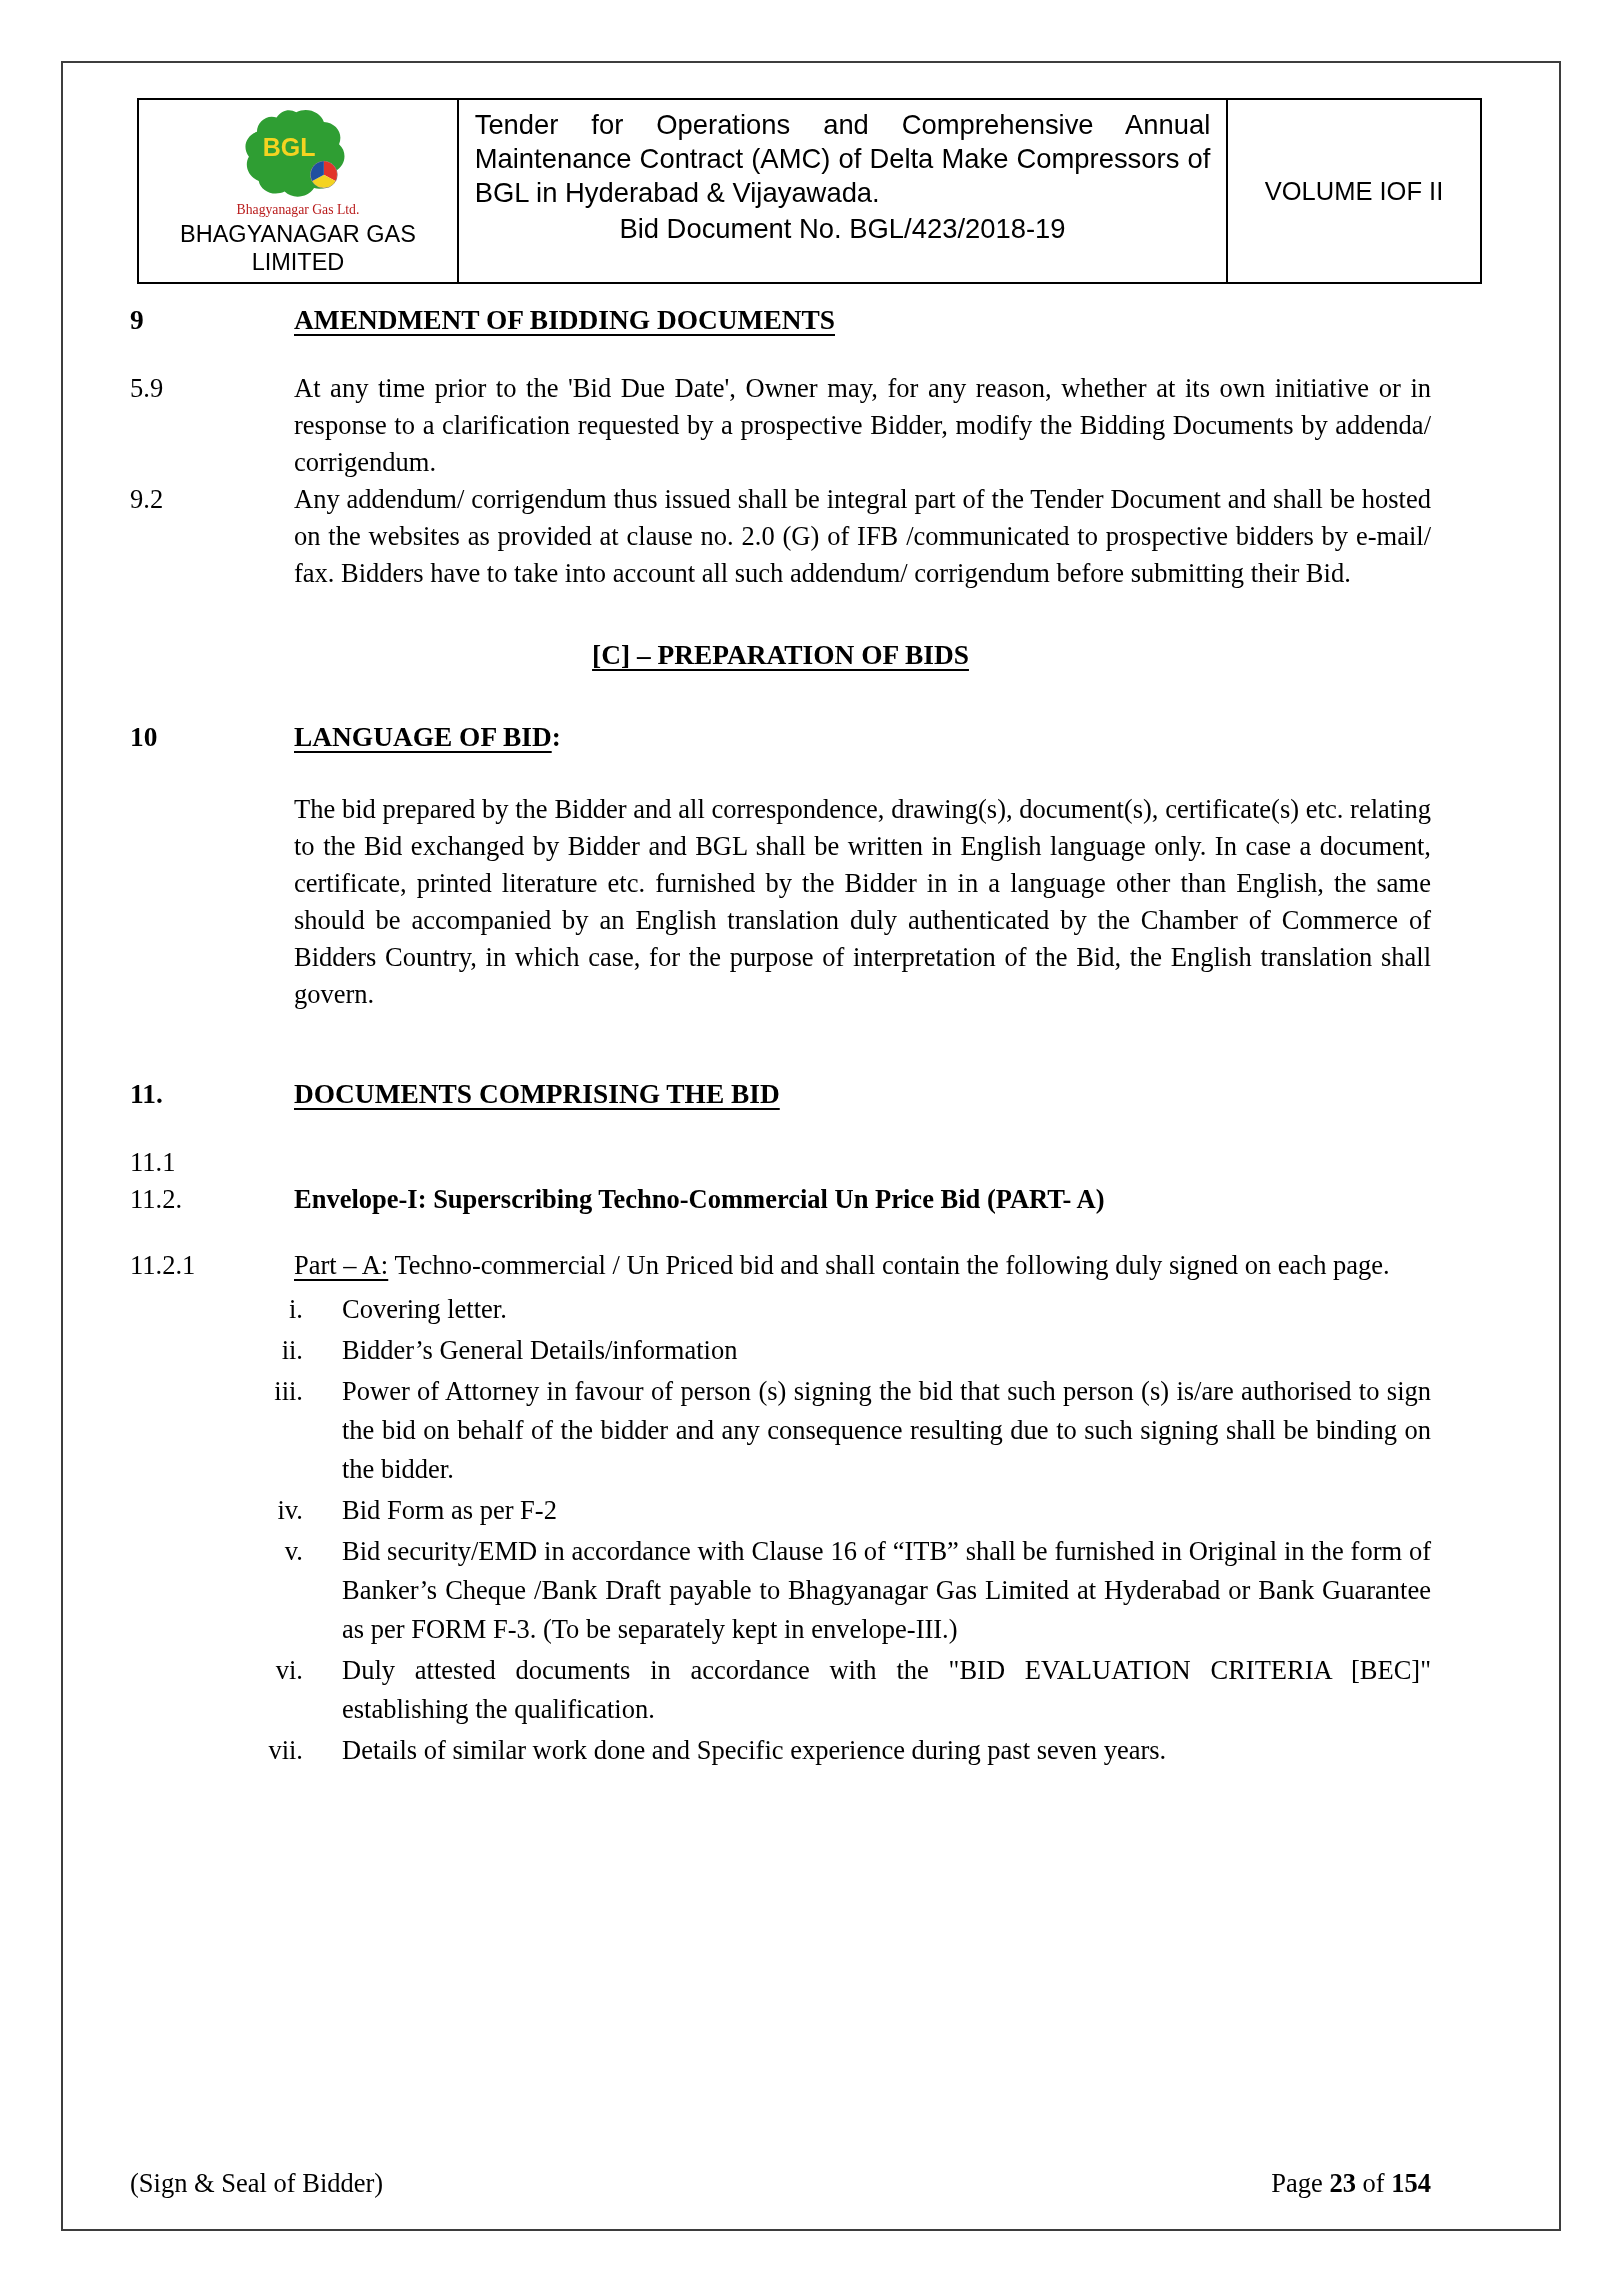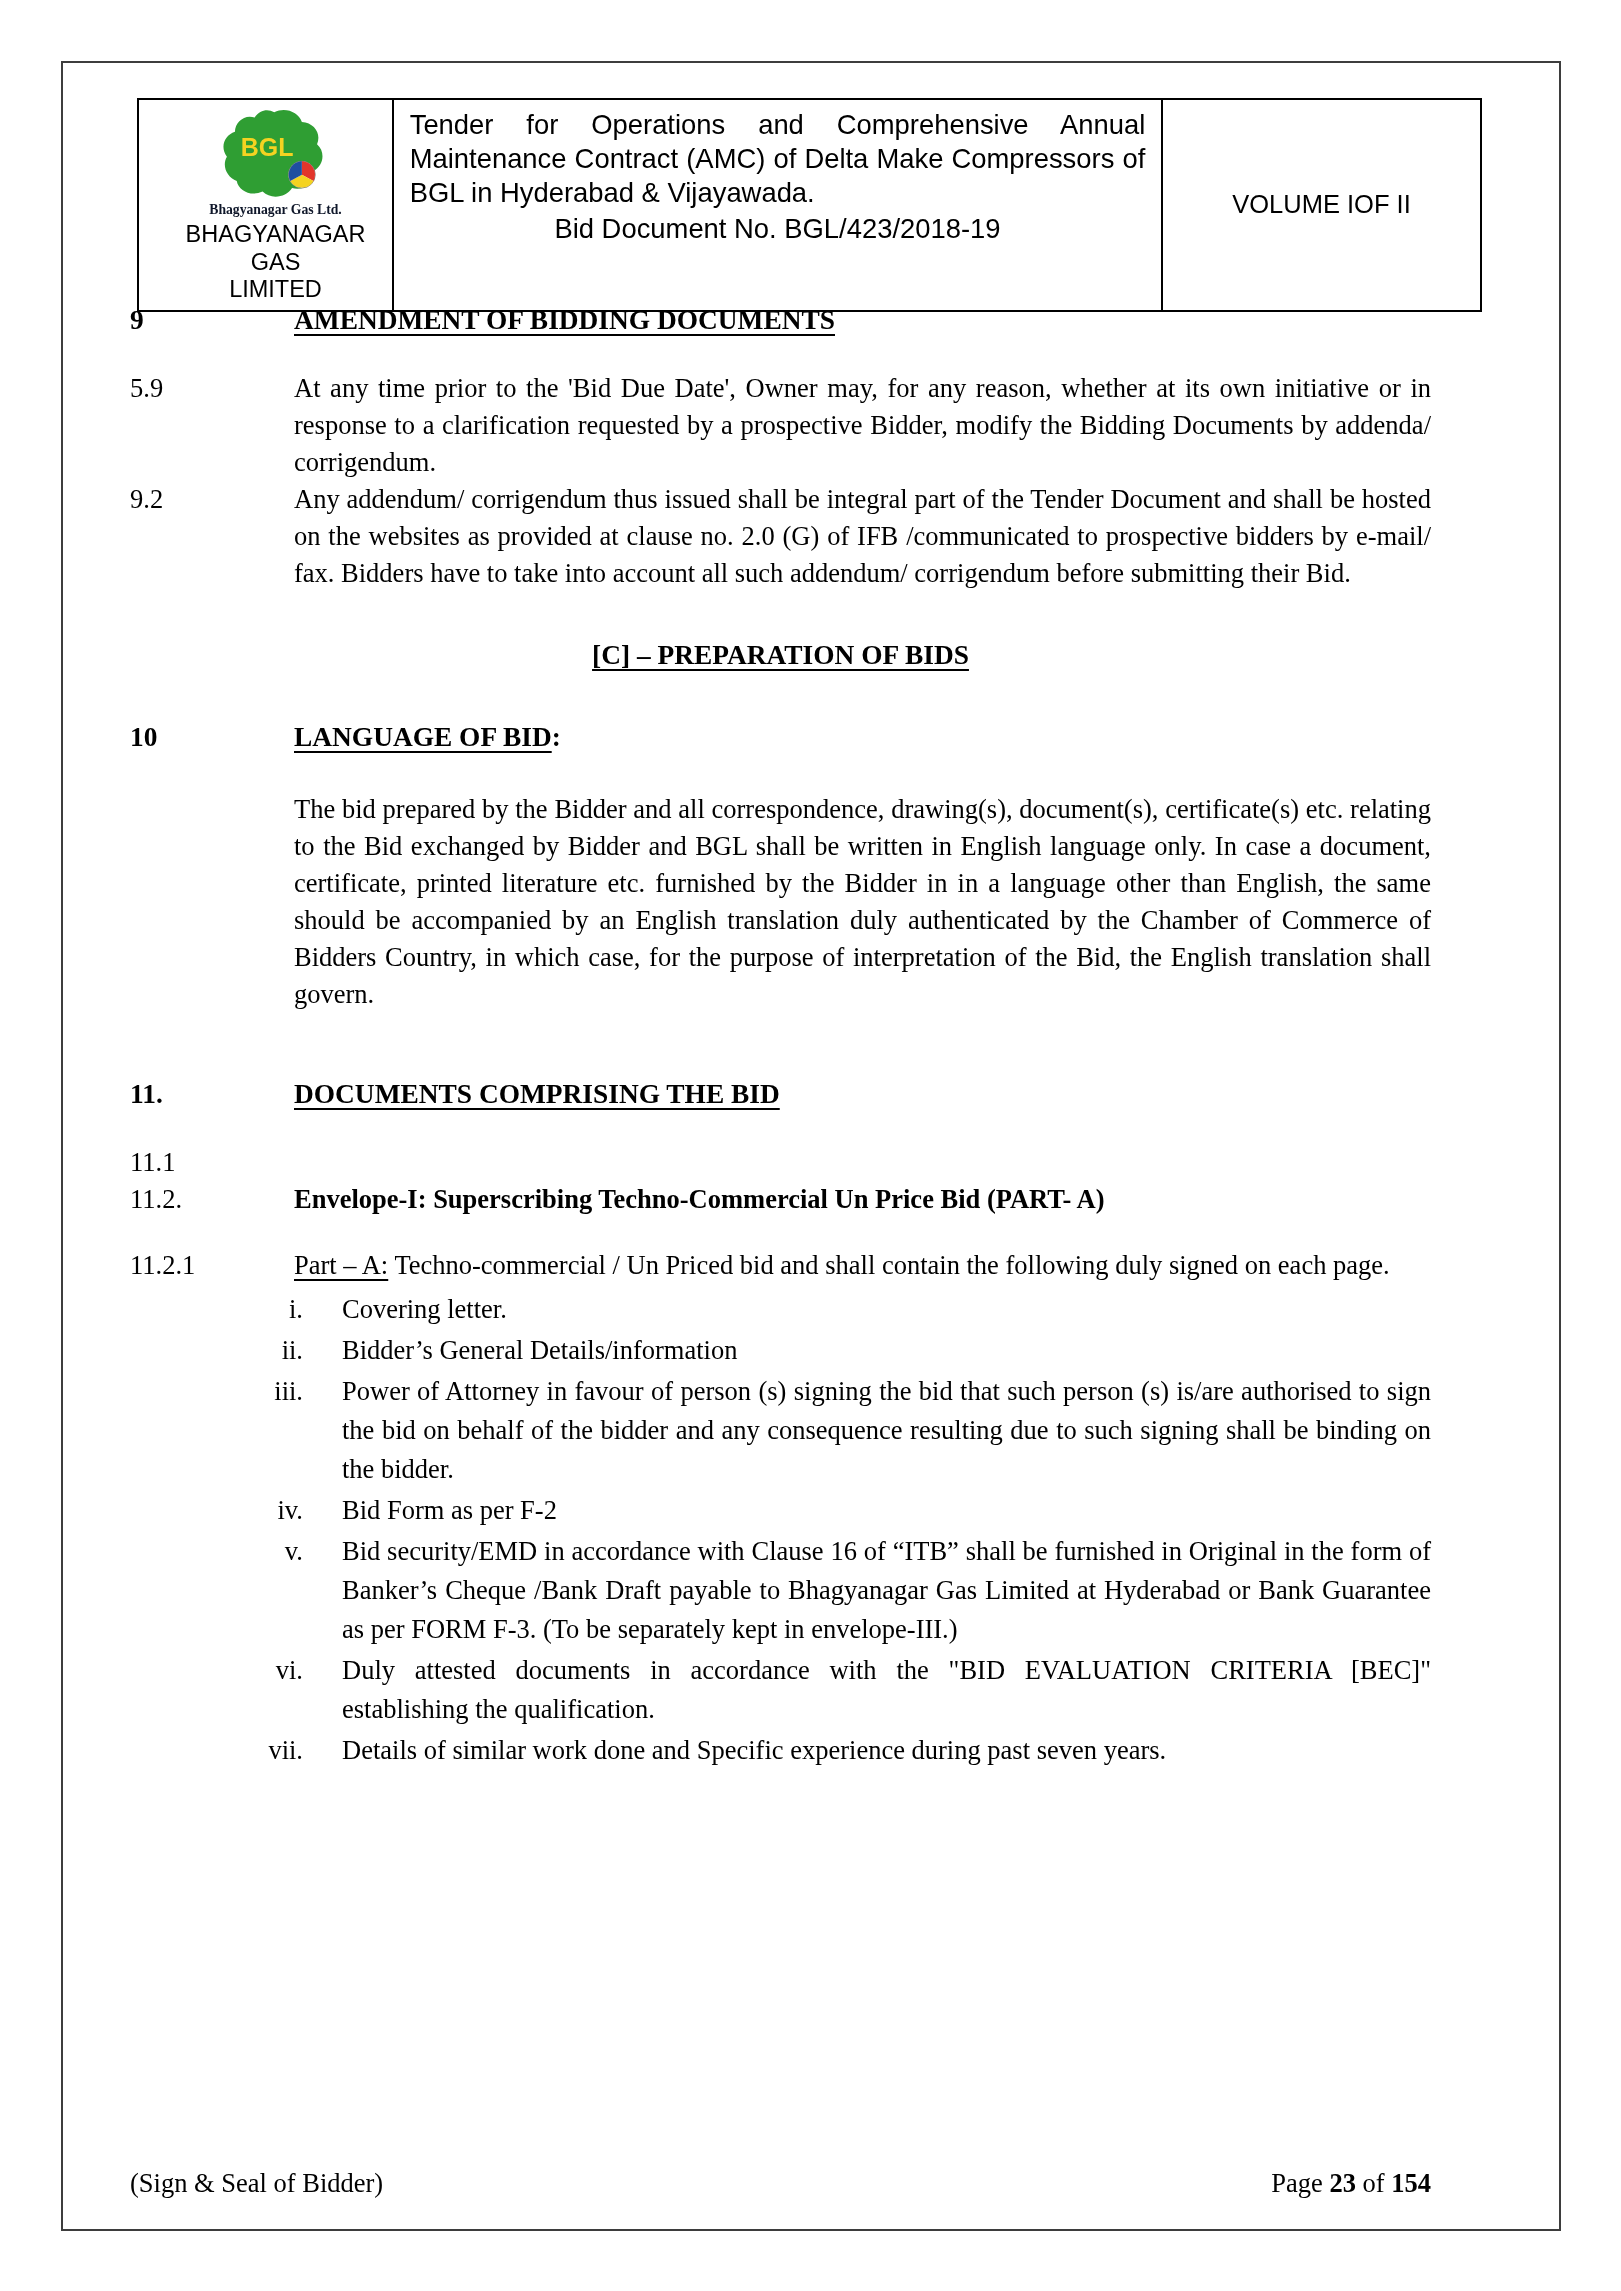--- a/index.html
+++ b/index.html
@@ -27,9 +27,9 @@
     background:#fff;
   }
   .logo-cell {
-    width:235px; border-right:2px solid #000;
+    width:320px; border-right:2px solid #000;
     padding:7.8px 5.9px 5.9px;
-    display:flex; flex-direction:column; align-items:center;margin-left:20px;
+    display:flex; flex-direction:column; align-items:center;
   }
   .logo-svg { width:116px; height:94px; display:block; }
   .logo-tagline {

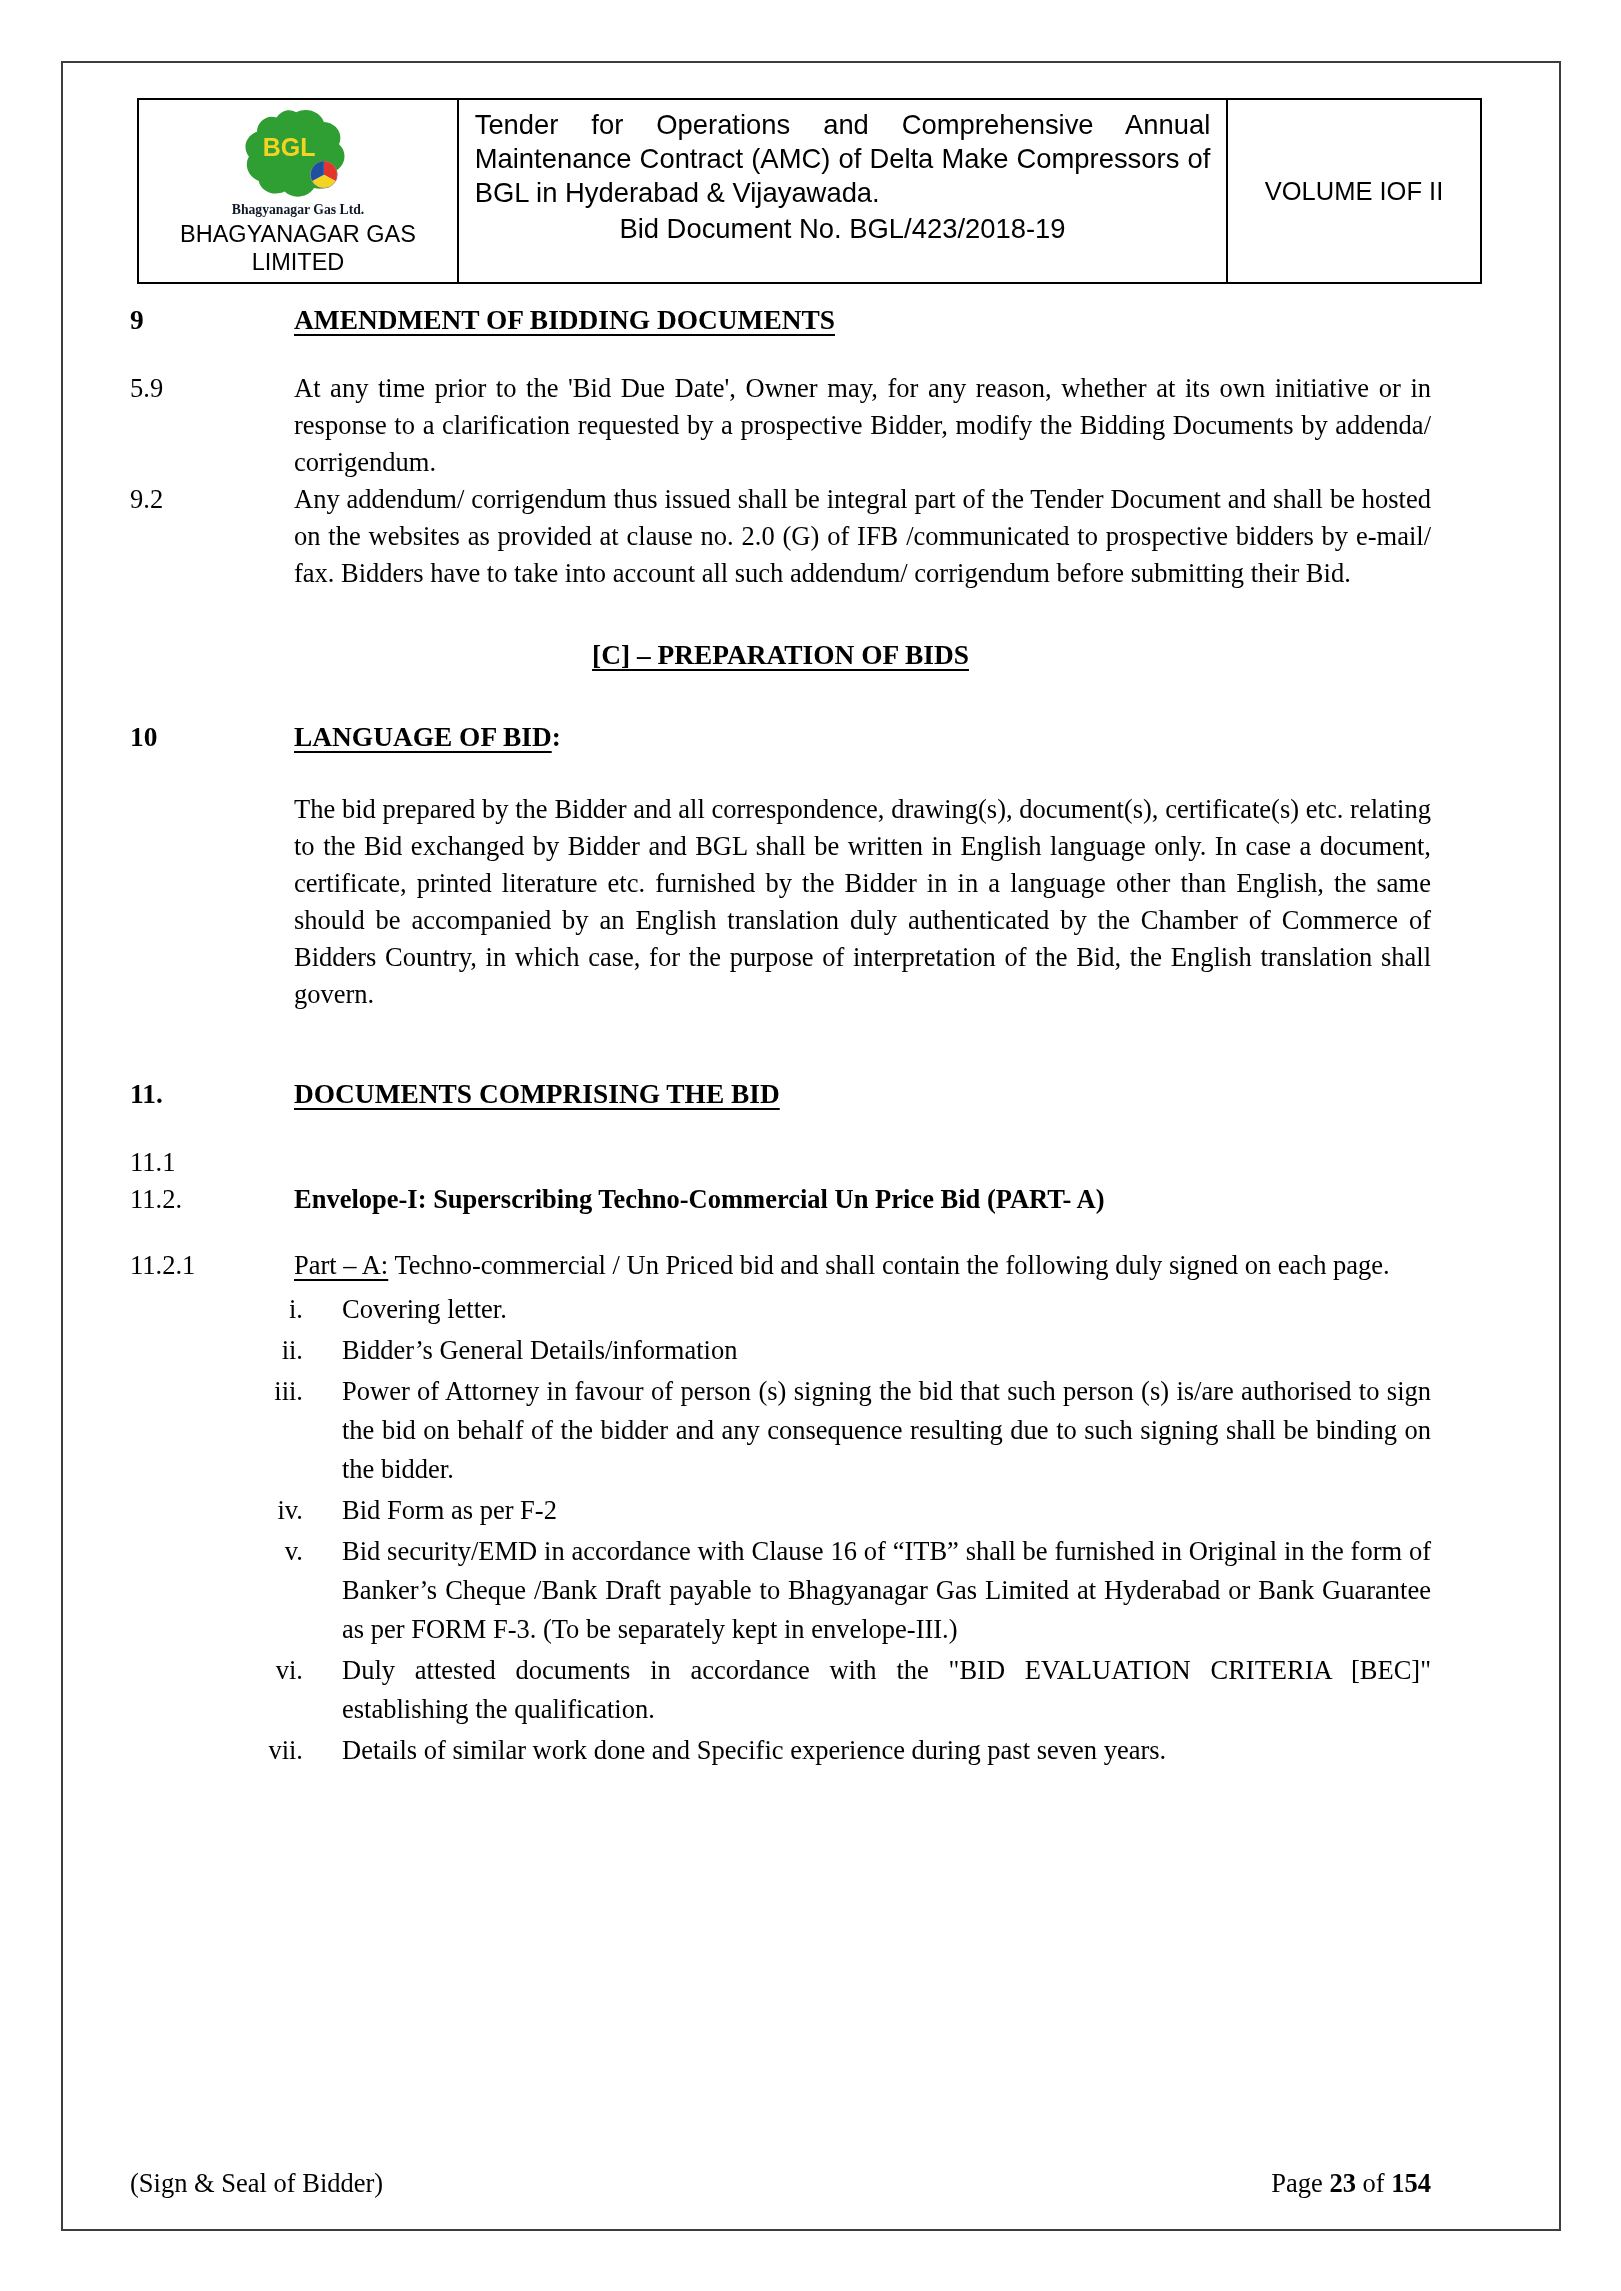--- a/index.html
+++ b/index.html
@@ -34,7 +34,7 @@
   .logo-svg { width:116px; height:94px; display:block; }
   .logo-tagline {
     font-family:"Liberation Serif", serif;
-    font-size:13.7px; line-height:15.7px; color:#0f172a; font-weight:bold;
+    font-size:13.7px; line-height:15.7px; color:#b91c1c; font-weight:normal;
   }
   .company-name {
     margin-top:3.9px;

